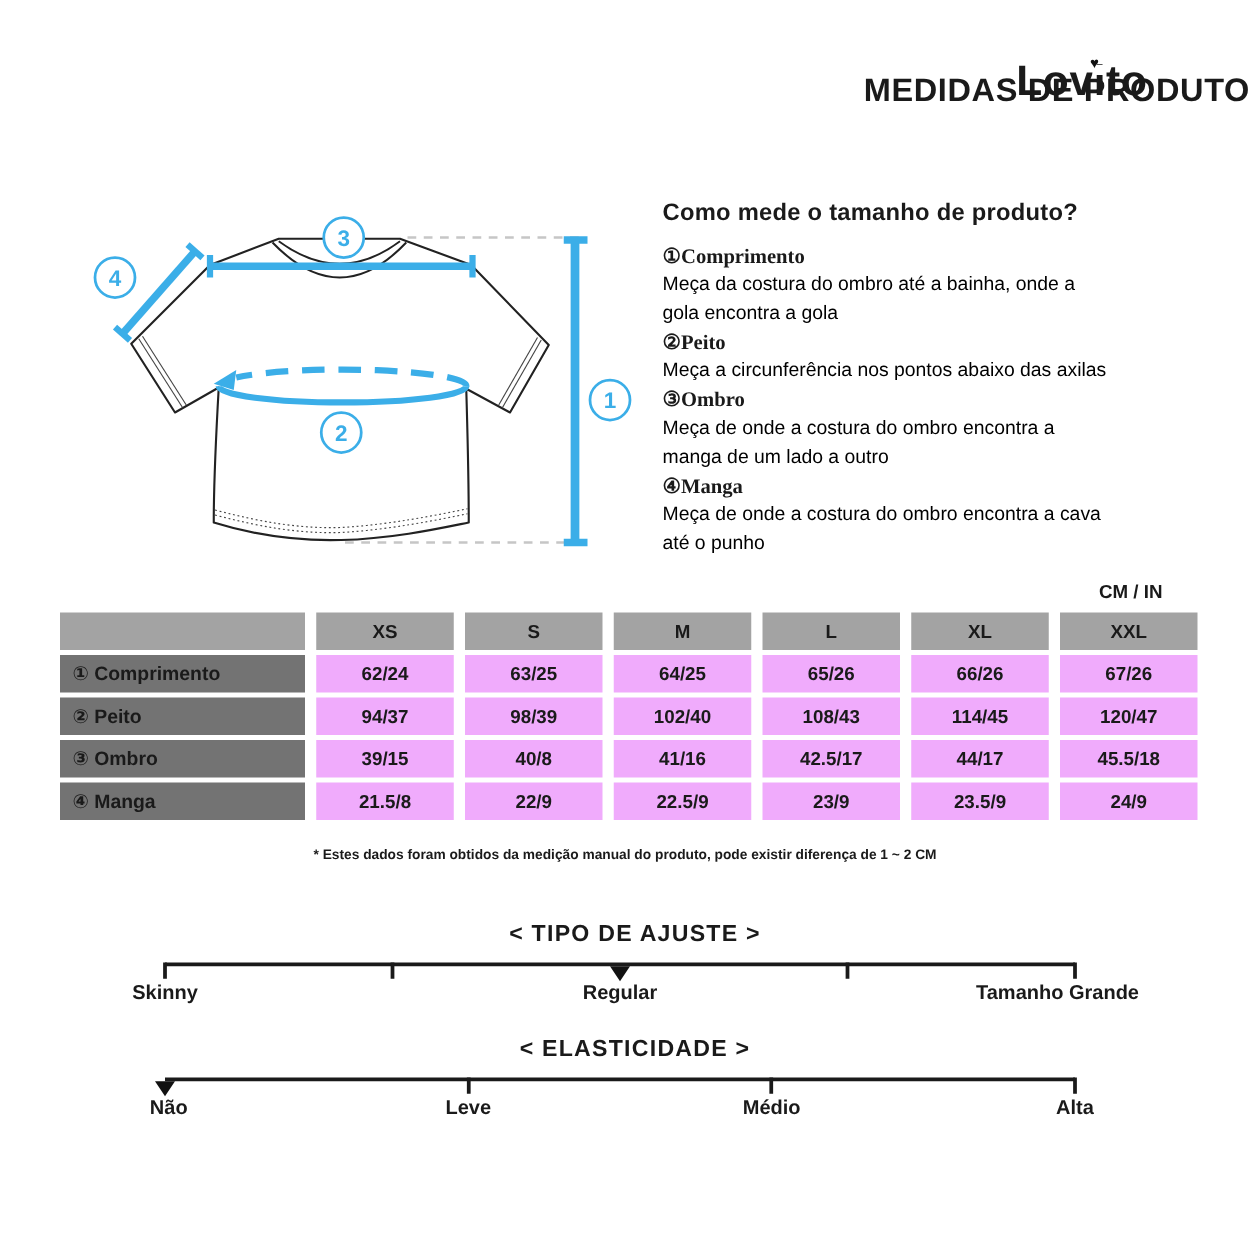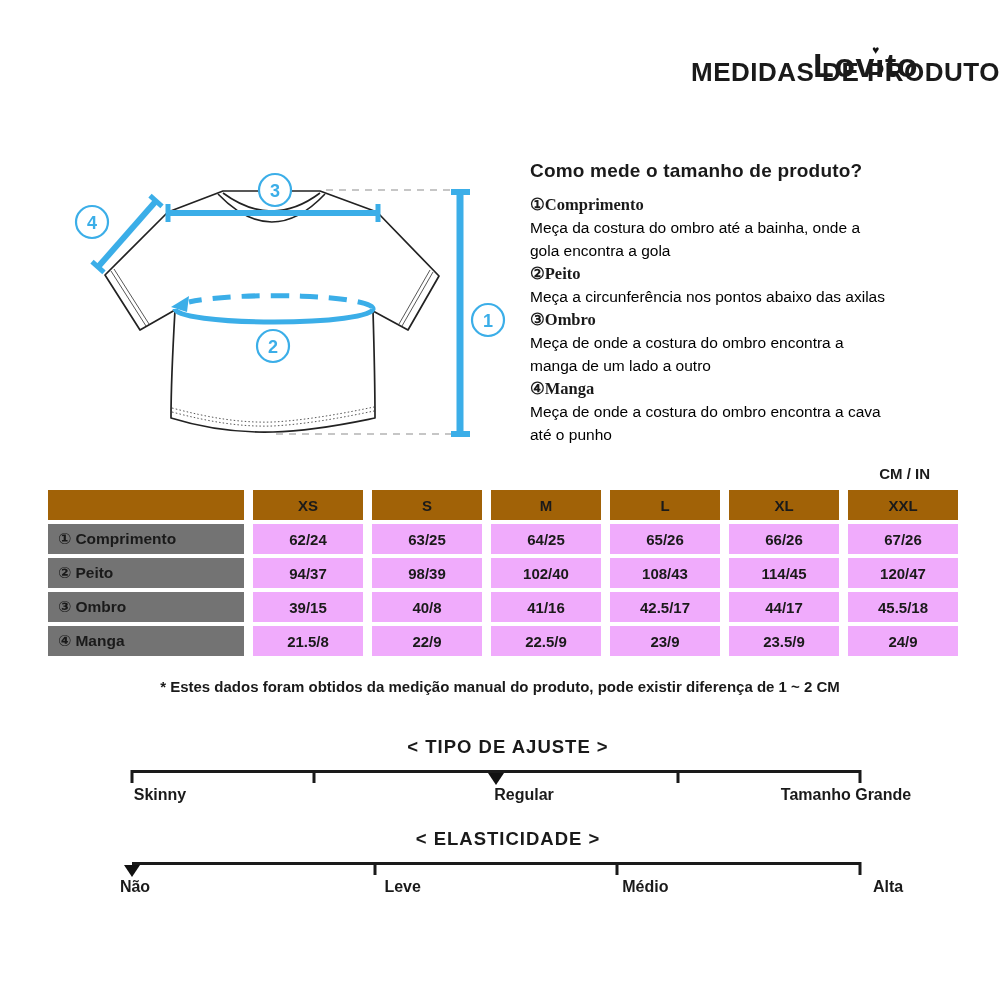--- a/index.html
+++ b/index.html
@@ -29,7 +29,7 @@
               grid-template-columns:196px repeat(6,1fr);gap:4px 9px;grid-auto-rows:30px;}
   .cell{display:flex;align-items:center;justify-content:center;
         font-size:15px;font-weight:bold;}
-  .cell.head{background:#a16207;}
+  .cell.head{background:#a3a3a3;}
   .cell.label{background:#737373;justify-content:flex-start;padding-left:10px;font-size:15.5px;}
   .cell.val{background:#f0abfc;}
 

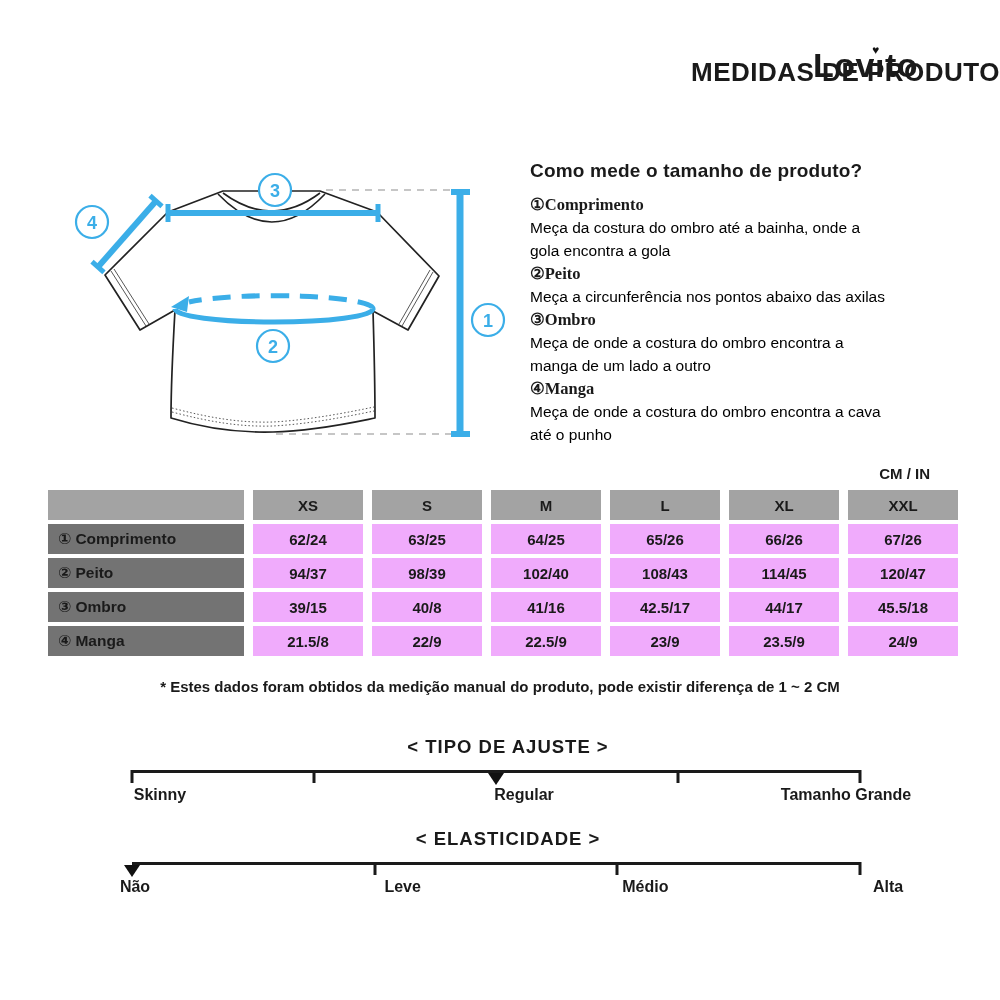--- a/index.html
+++ b/index.html
@@ -35,7 +35,7 @@
 
   
   .footnote{position:absolute;left:0;right:0;top:678px;text-align:center;
-            font-size:15px;font-weight:bold;}
+            font-size:11px;font-weight:bold;}
 
   
   .scale-title{position:absolute;left:16px;right:0;text-align:center;

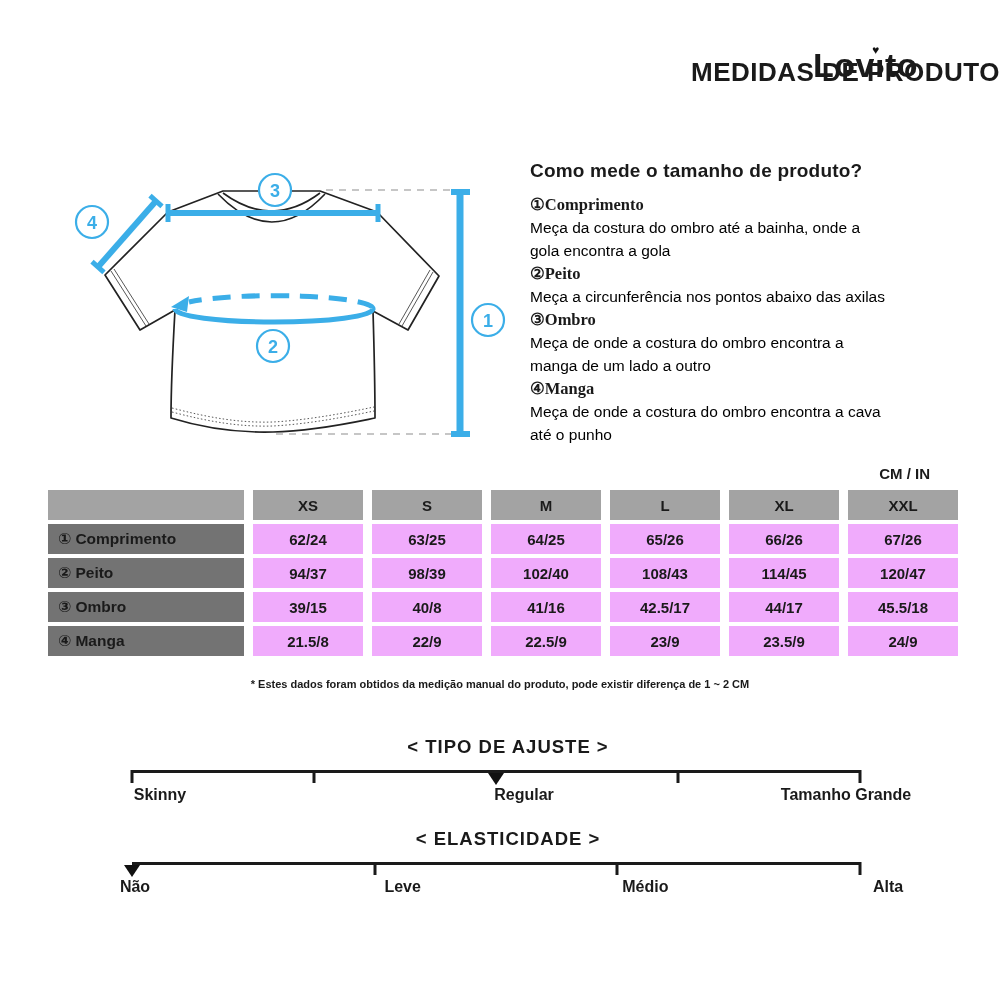--- a/index.html
+++ b/index.html
@@ -47,7 +47,7 @@
                        border:8px solid transparent;border-top:12px solid #111;border-bottom:0;}
   .scale-labels{position:absolute;left:132px;width:728px;height:20px;}
   .scale-labels .slabel{position:absolute;transform:translateX(-50%);white-space:nowrap;
-                        font-size:16px;font-weight:bold;margin-left:28px;}
+                        font-size:16px;font-weight:bold;}
 </style>
 </head>
 <body>

